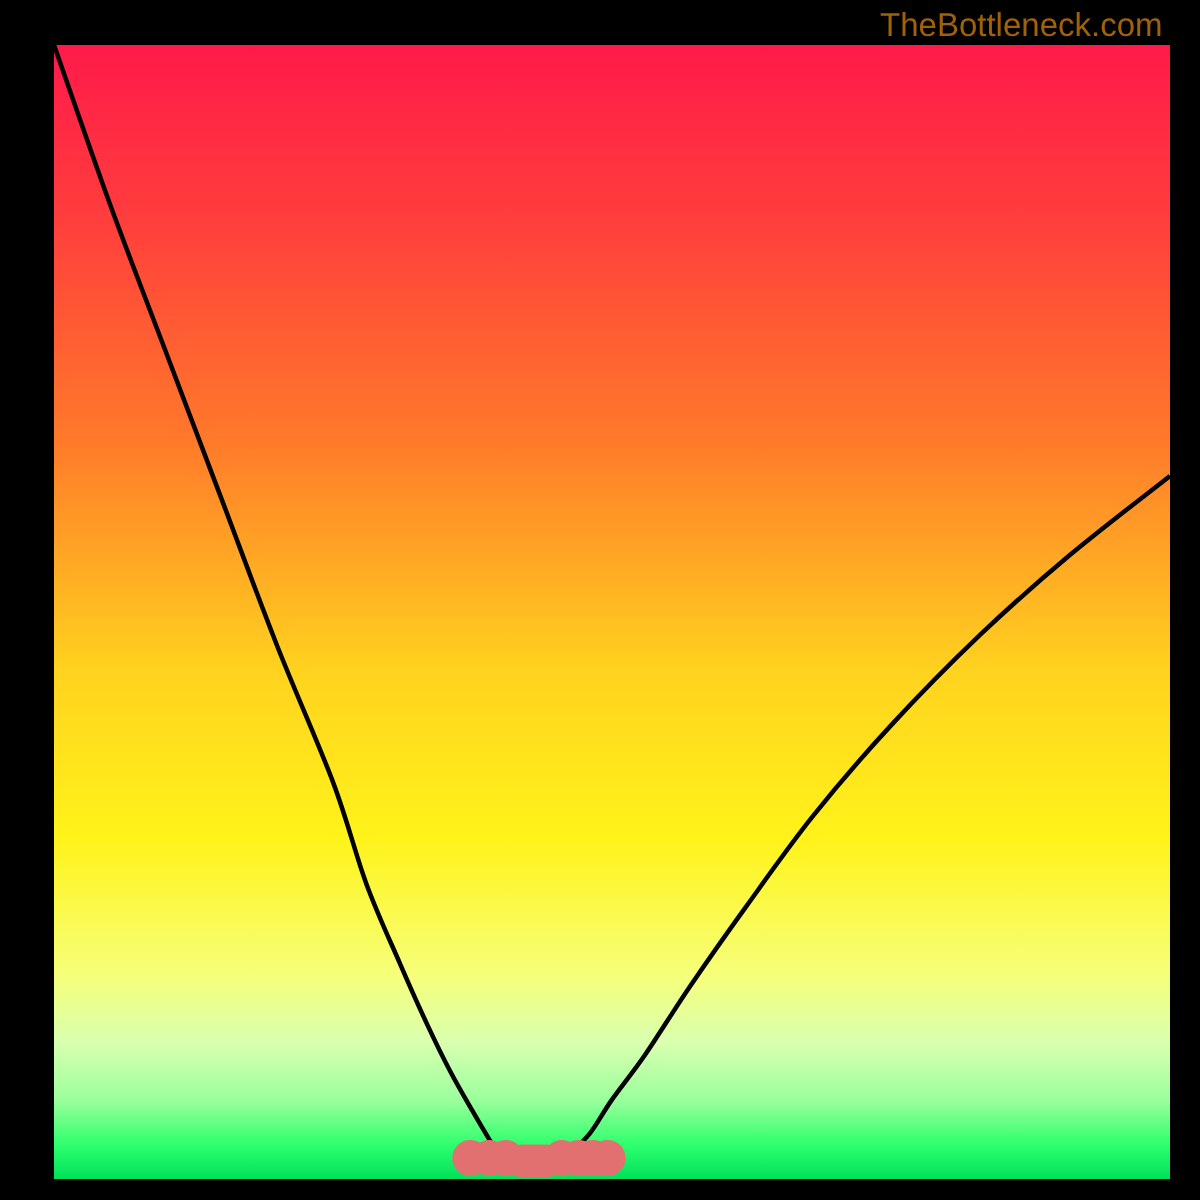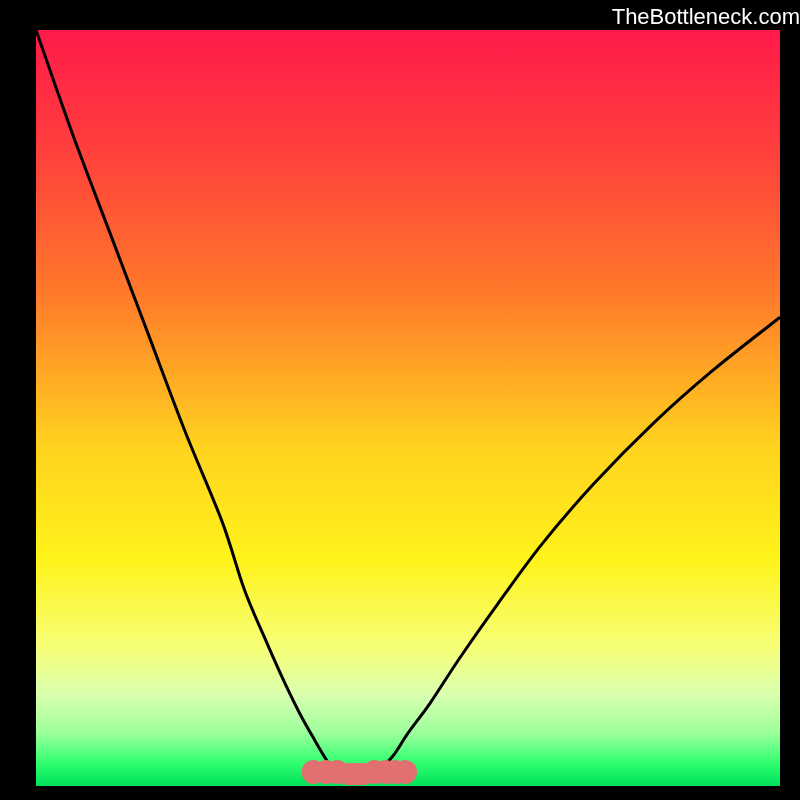--- a/index.html
+++ b/index.html
@@ -19,8 +19,8 @@
   #watermark {
     position: absolute;
     top: 4px;
-    right: 0;
-    color: #ffffff;
+    right: 25px;
+    color: #a16207;
     font-size: 22px;
     font-weight: 400;
     z-index: 10;

